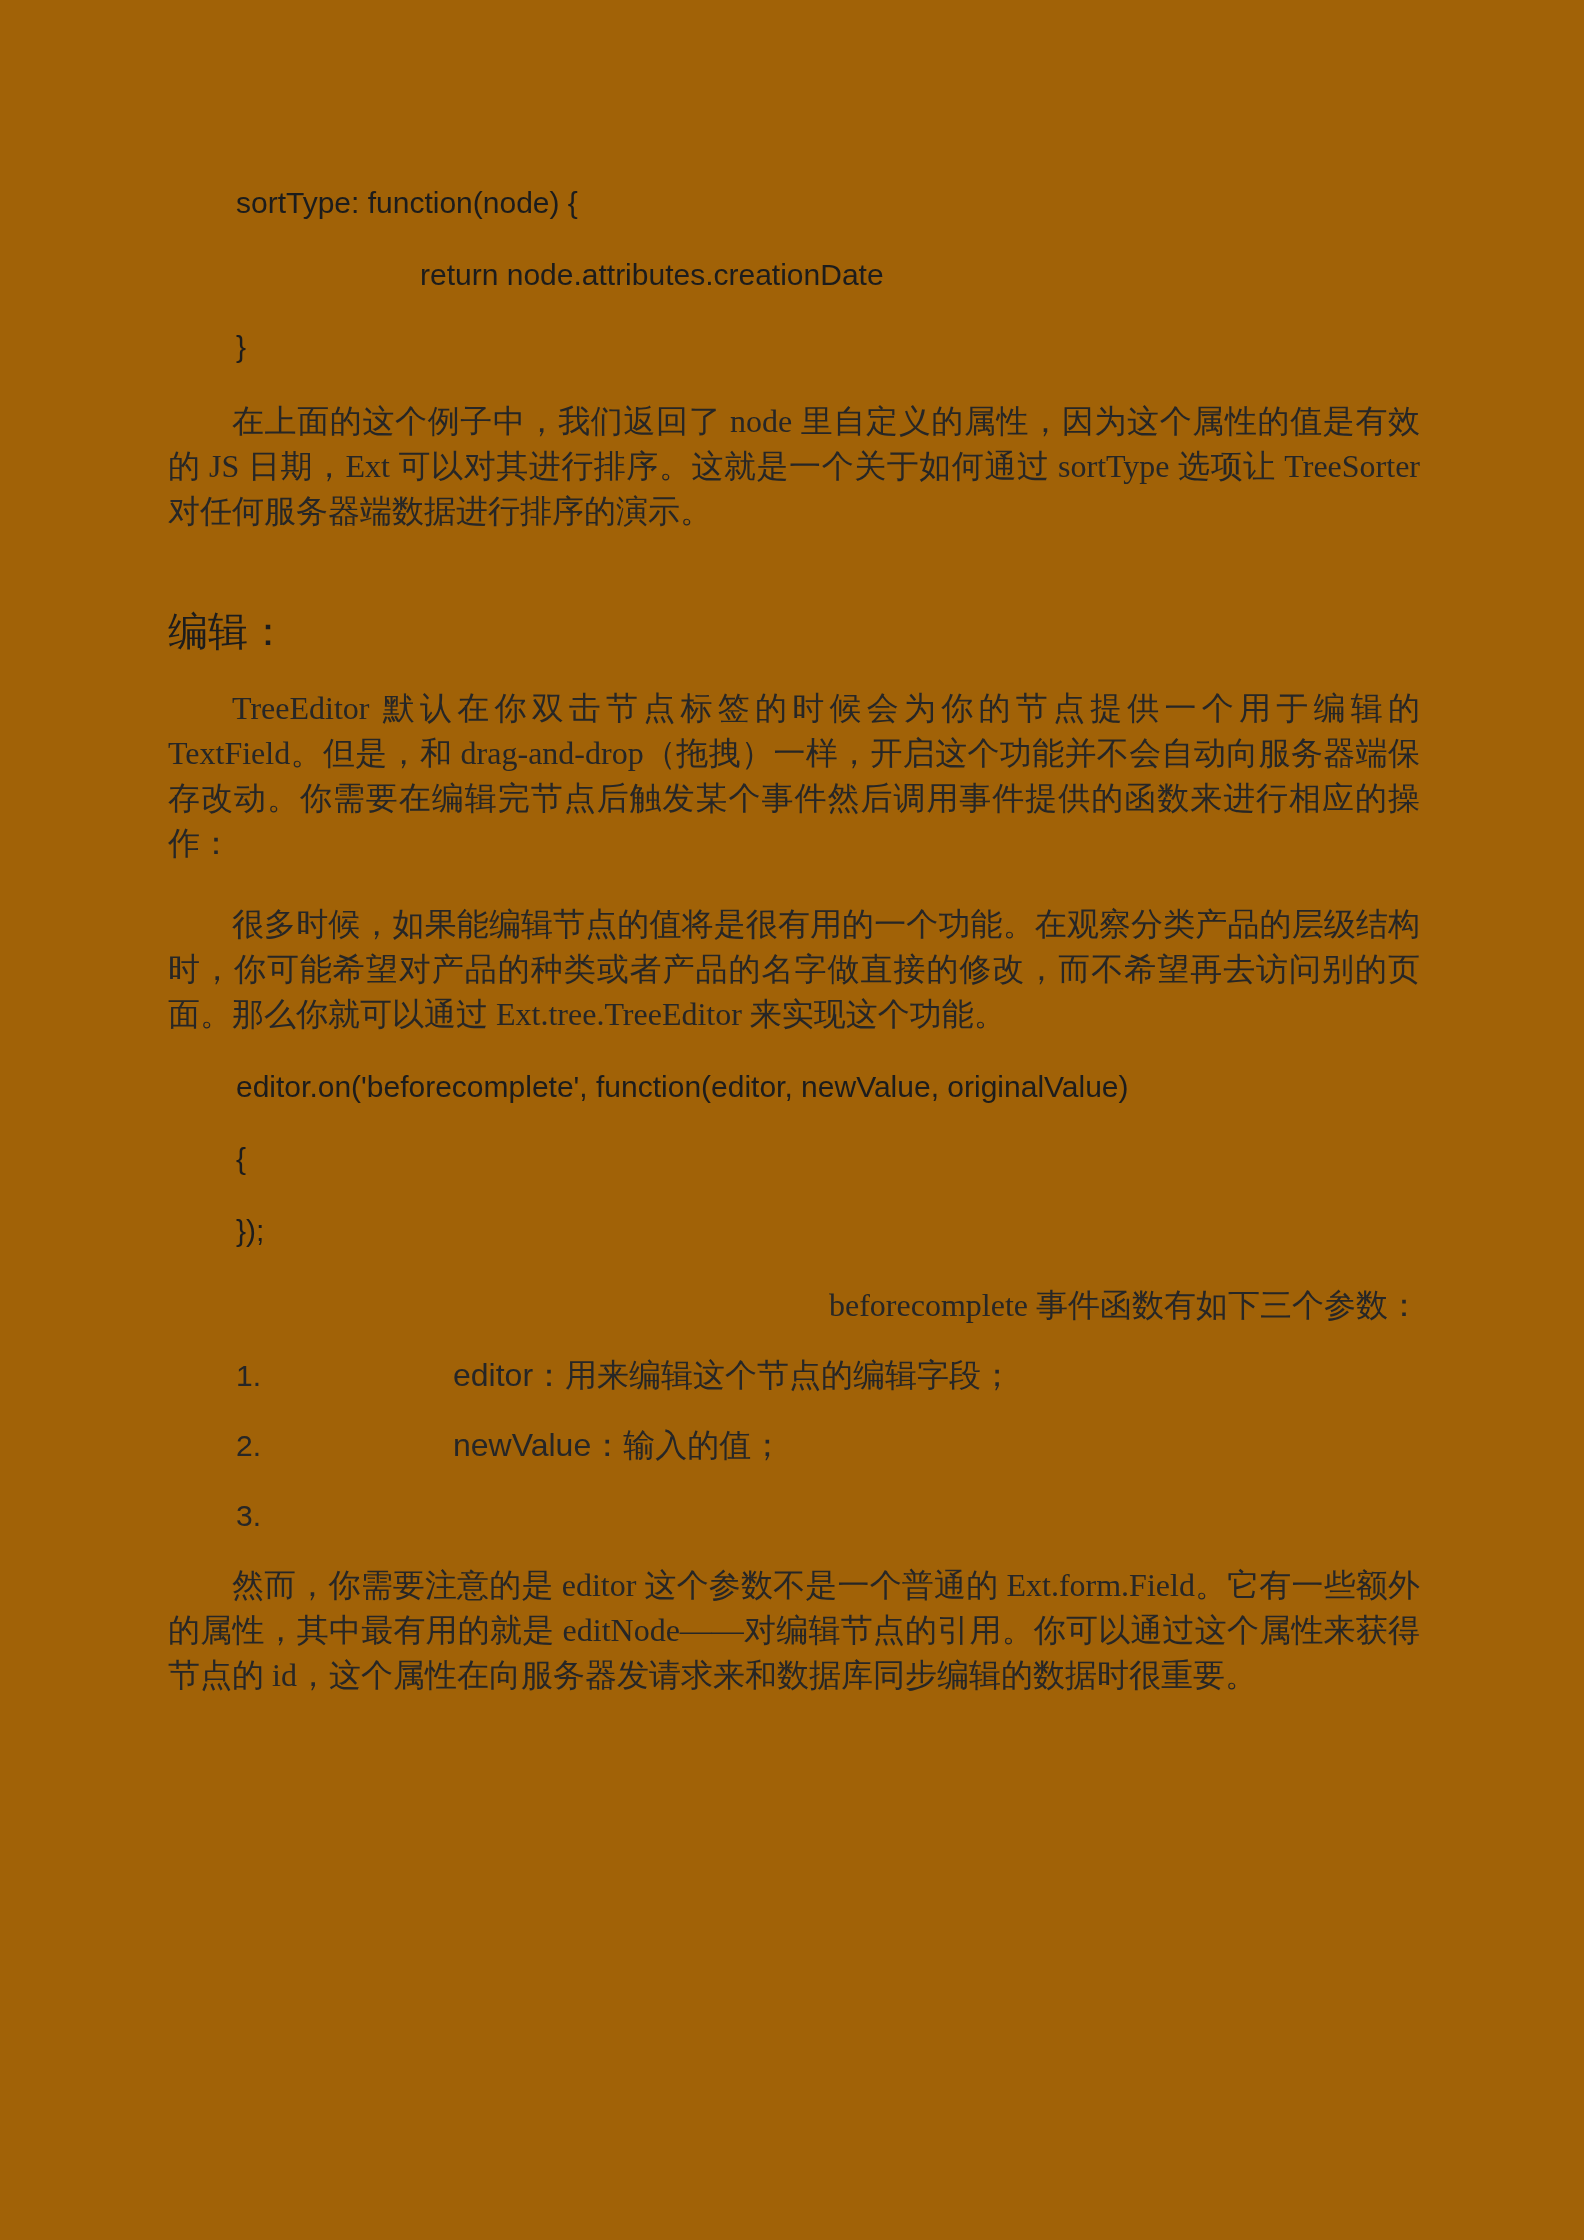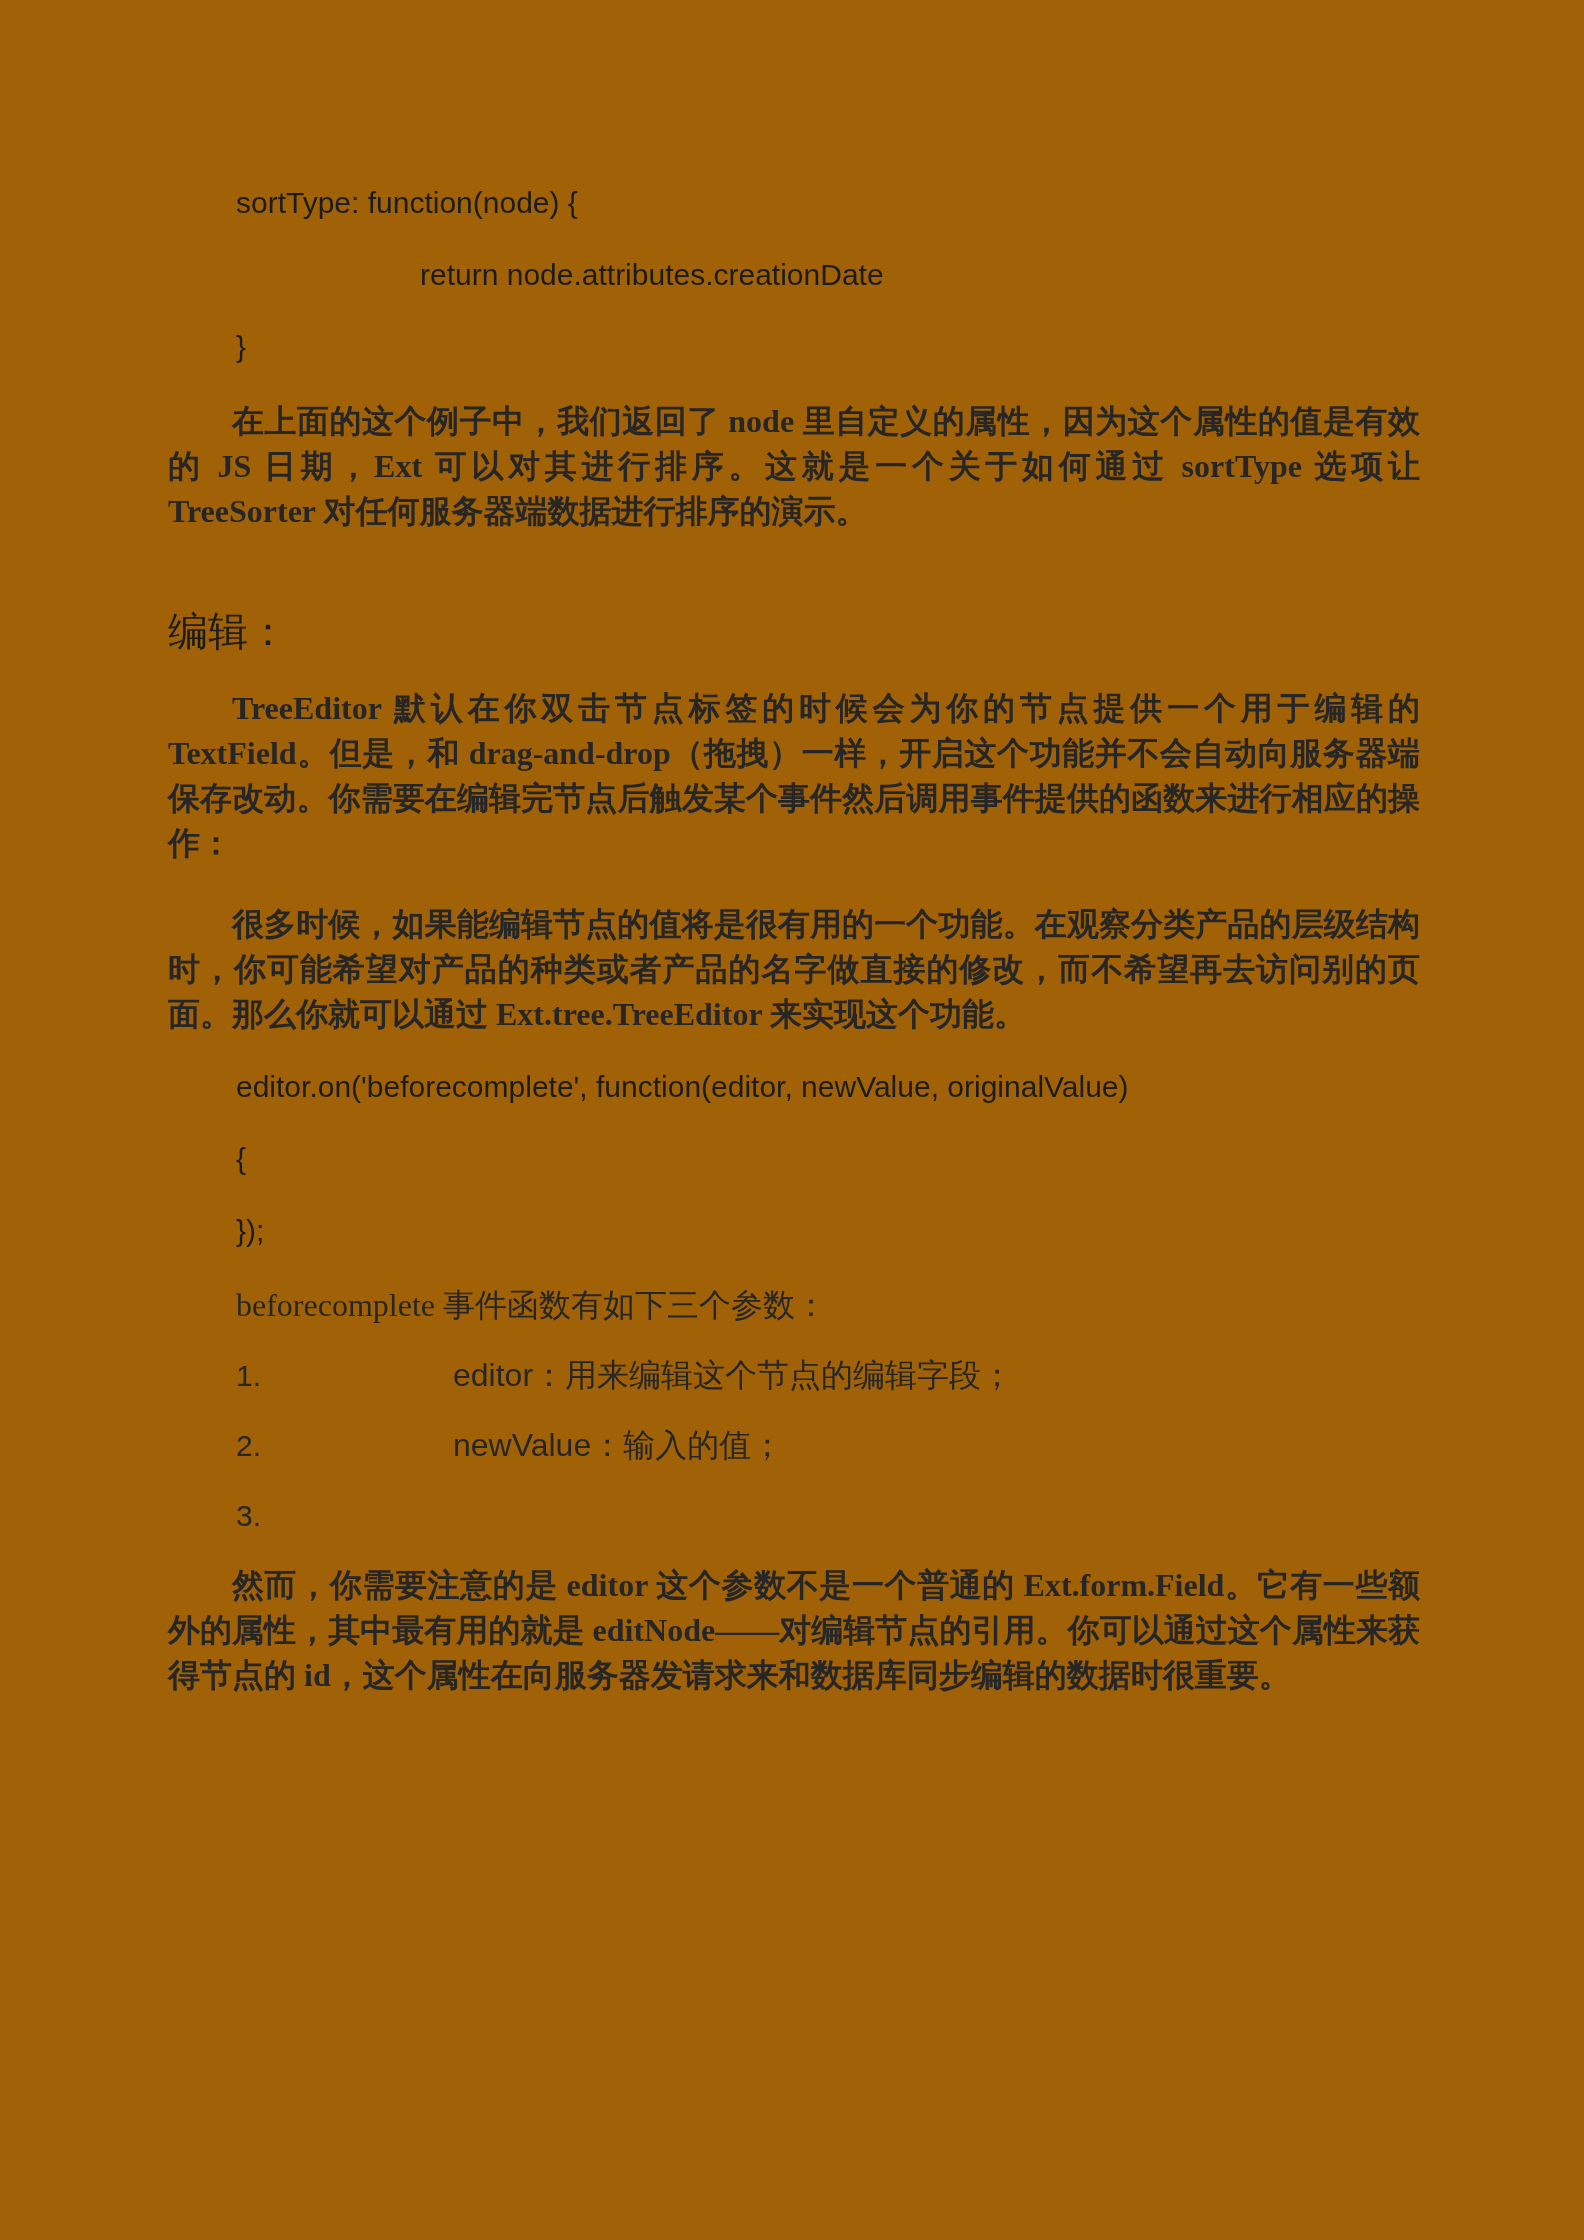--- a/index.html
+++ b/index.html
@@ -41,7 +41,6 @@
     margin: 0;
     width: 1252px;
     color: #262626;
-    font-weight: bold;
   }
   .first-indent { text-indent: 64px; }
   .para-1 { margin-top: 26px; }

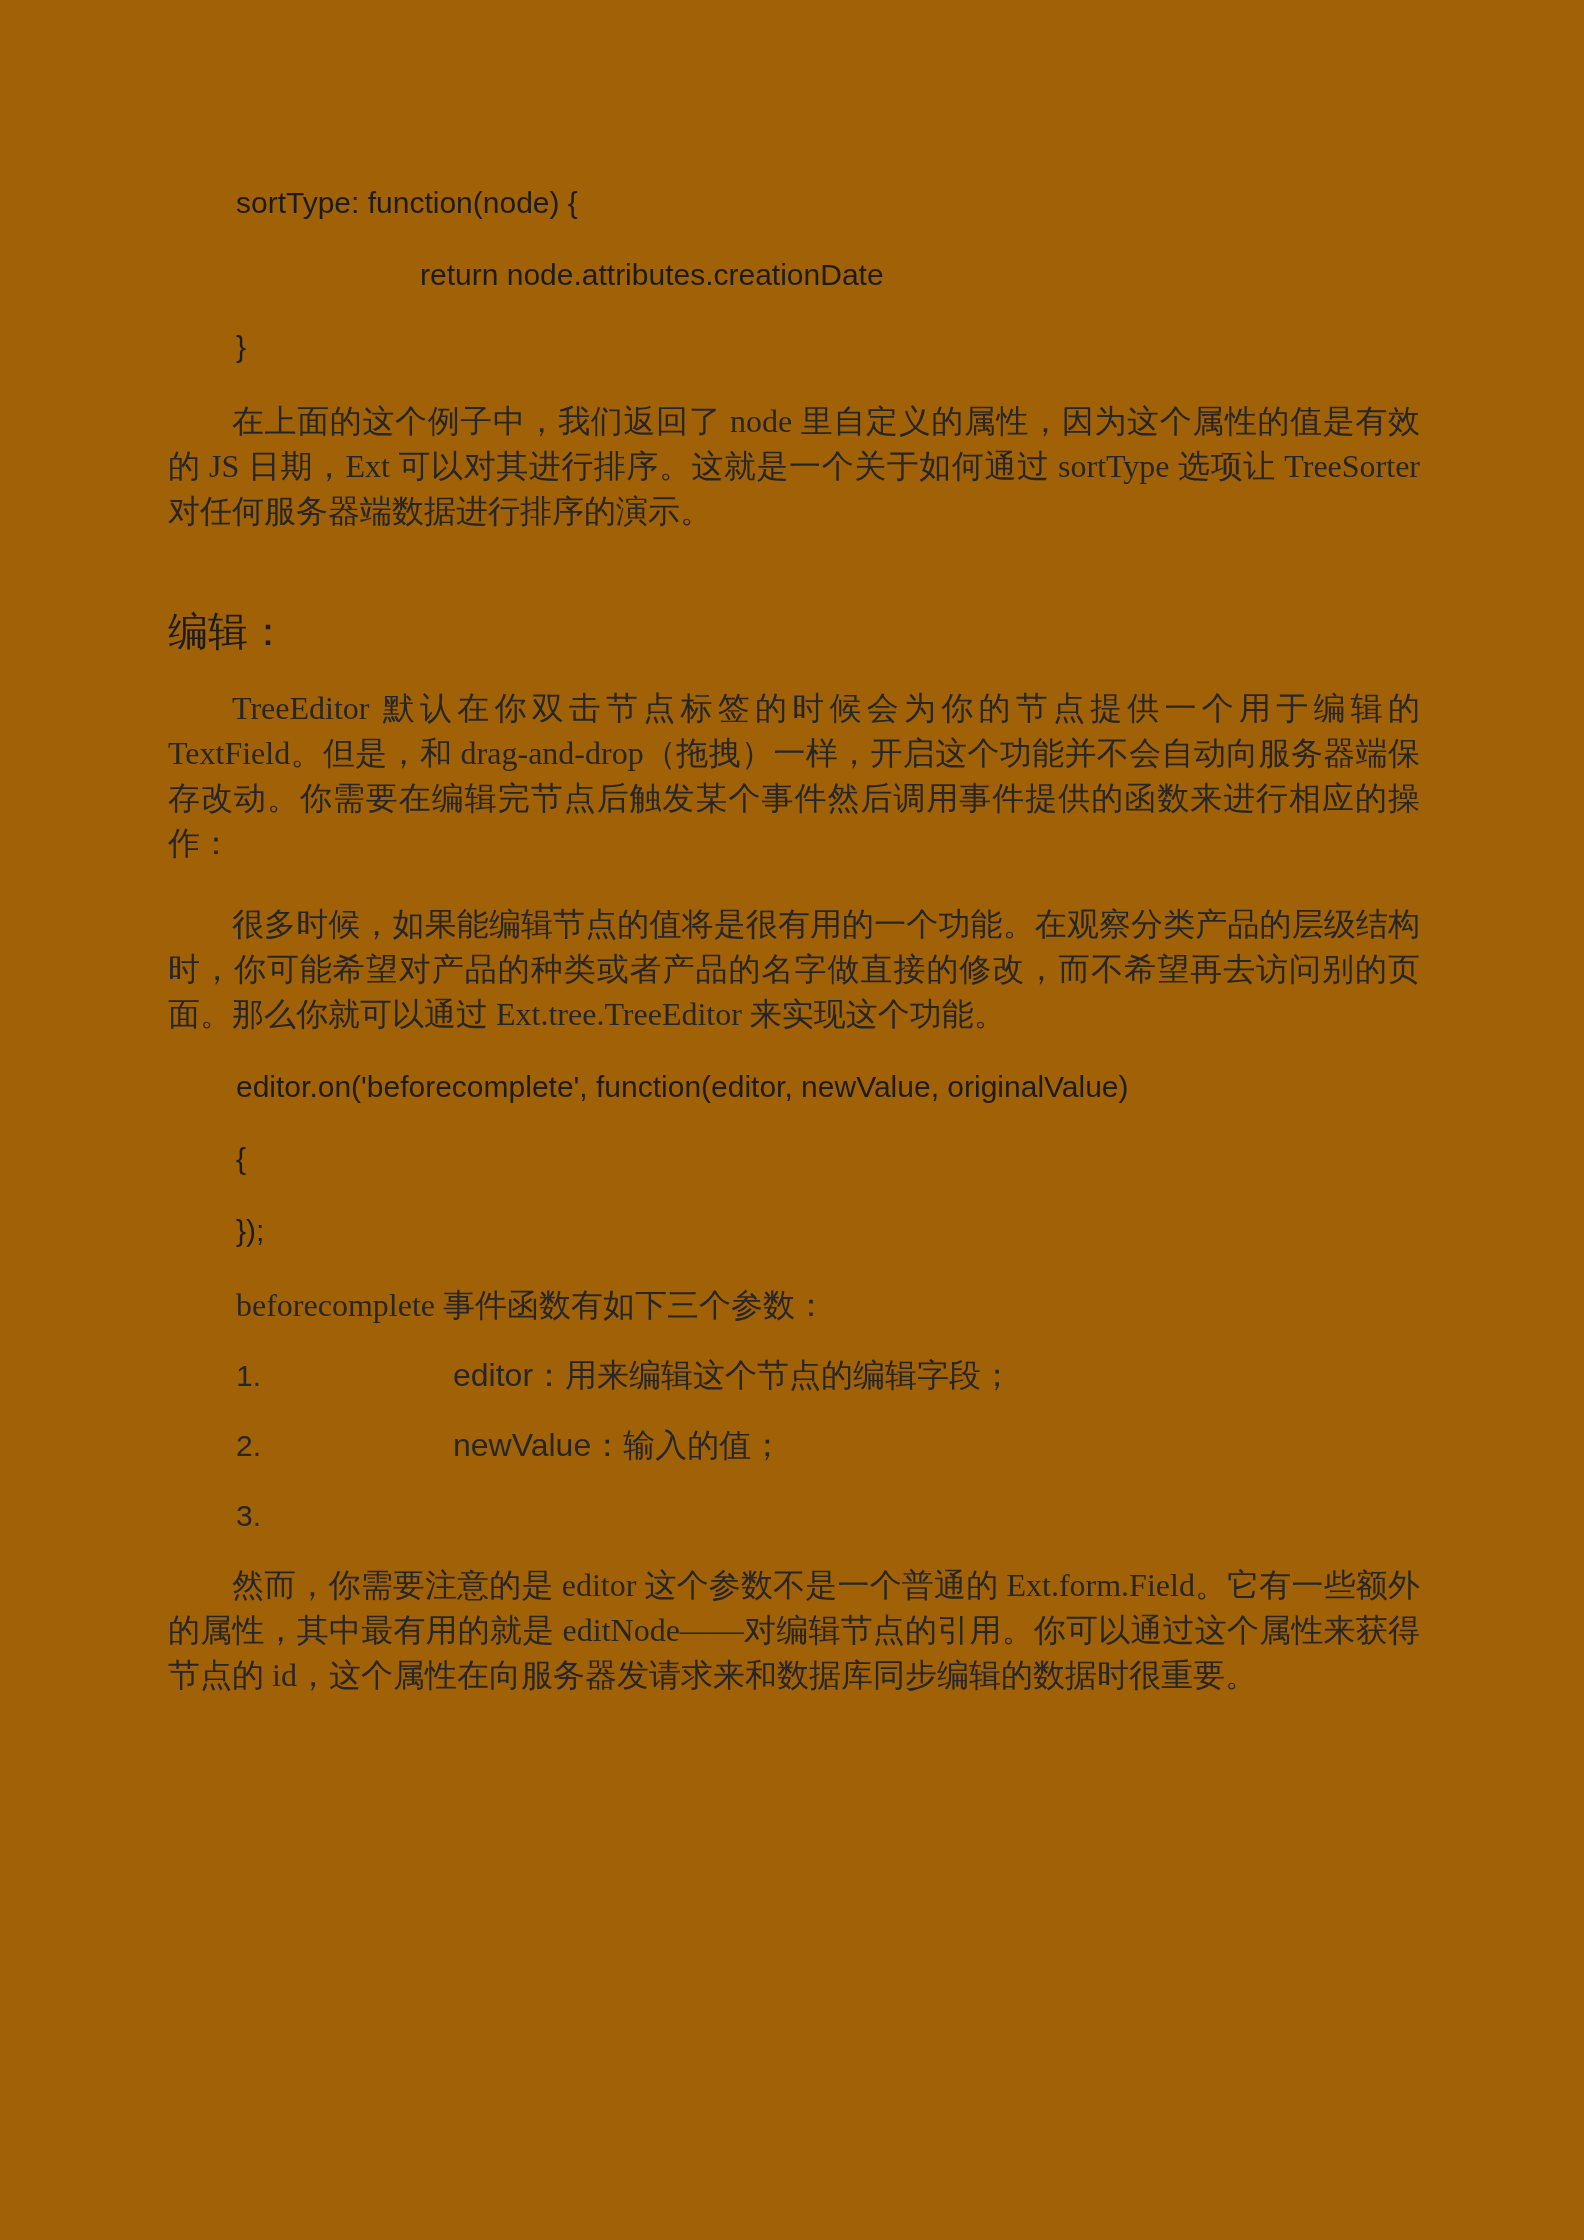--- a/index.html
+++ b/index.html
@@ -63,8 +63,9 @@
     font-family: "Liberation Serif", "DejaVu Serif", serif;
     font-size: 32px;
     line-height: 45px;
-    margin: 28px 0 0 68px;
+    margin: 28px 0 0 88px;
     color: #262626;
+    text-align: right;
   }
   
   .param-list { margin-top: 25px; }

